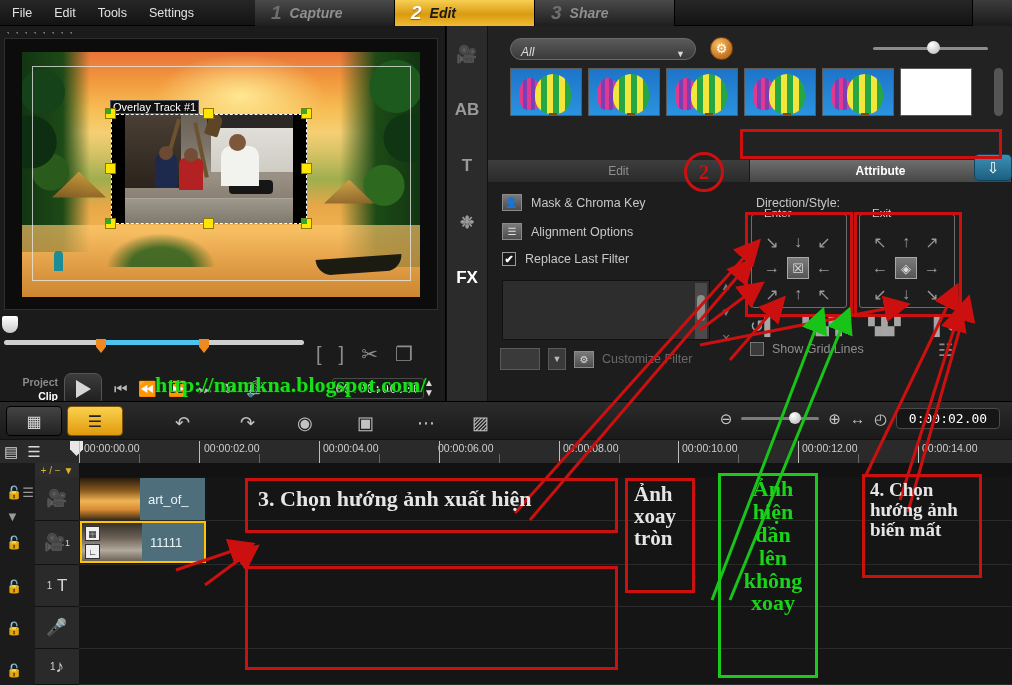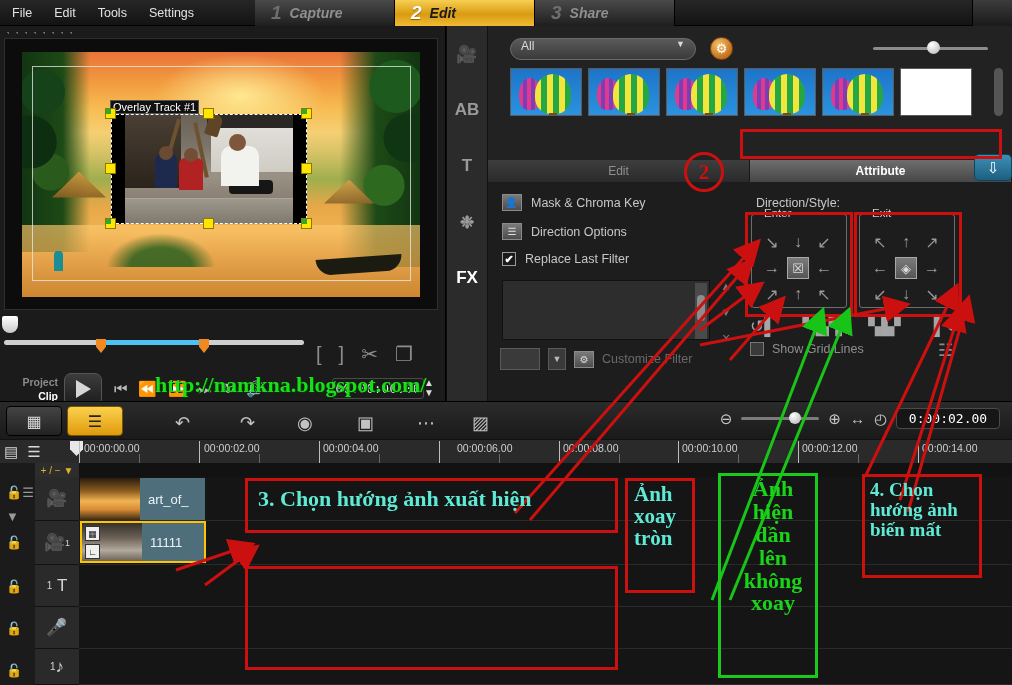--- a/index.html
+++ b/index.html
@@ -164,7 +164,7 @@
   .lib{ position:absolute; left:41px; top:0; width:524px; height:134px; background:#222;}
   .combo{ position:absolute; left:22px; top:12px; width:186px; height:22px; border-radius:11px;
     background:linear-gradient(#5a5a5a,#3a3a3a); border:1px solid #6a6a6a; color:#ddd;
-    font-size:12px; display:flex; align-items:flex-start; padding:0 10px;}
+    font-size:12px; display:flex; align-items:flex-end; padding:0 10px;font-style:italic;}
   .combo .caret{ margin-left:auto; font-size:9px; color:#d8d8d8;}
   .gear-orange{ position:absolute; left:222px; top:11px; width:23px; height:23px; border-radius:50%;
     background:radial-gradient(circle at 38% 32%, #f6c26a, #c4701d 70%); border:1px solid #8a4a10;

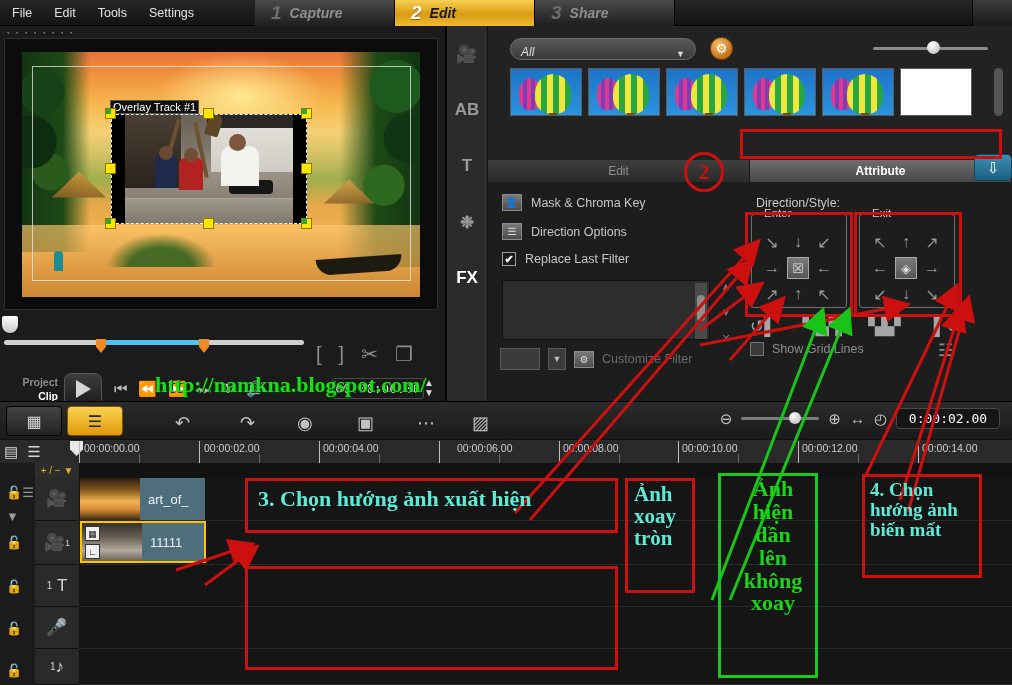--- a/index.html
+++ b/index.html
@@ -462,7 +462,7 @@
       </div>
       <div class="opt-row" style="margin-top:12px">
         <span class="sq-icon">☰</span>
-        <span>Direction Options</span>
+        <span>Alignment Options</span>
       </div>
       <div class="opt-row" style="margin-top:12px">
         <span class="chk">✔</span>

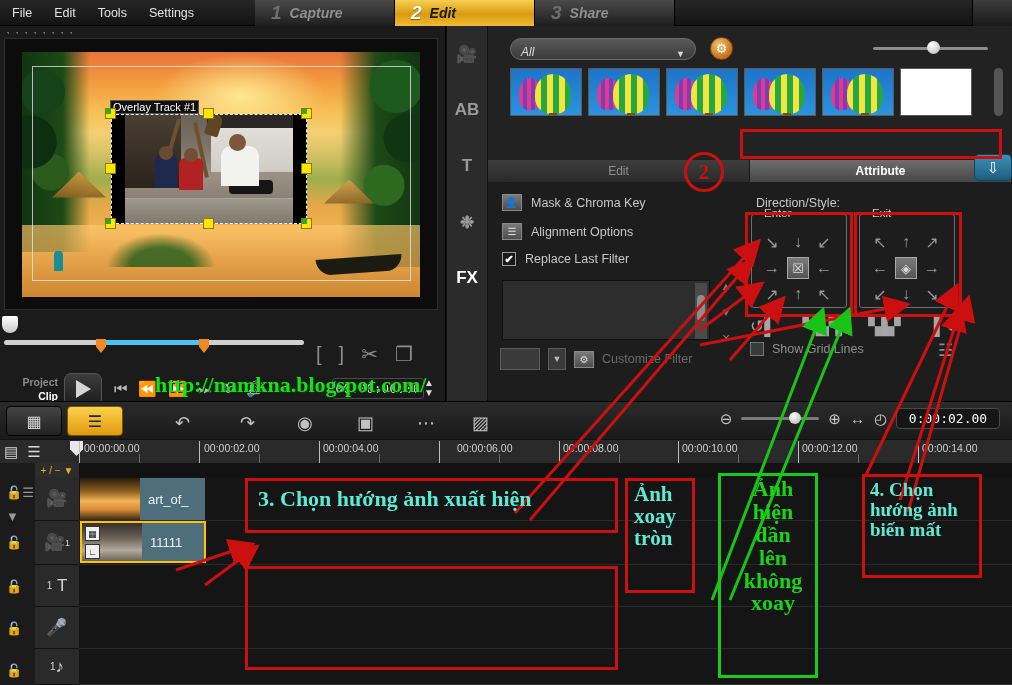--- a/index.html
+++ b/index.html
@@ -571,7 +571,7 @@
     <div class="tick" style="left:84px">00:00:00.00</div>
     <div class="tick" style="left:204px">00:00:02.00</div>
     <div class="tick" style="left:323px">00:00:04.00</div>
-    <div class="tick" style="left:457px">00:00:06.00</div>
+    <div class="tick" style="left:438px">00:00:06.00</div>
     <div class="tick" style="left:563px">00:00:08.00</div>
     <div class="tick" style="left:682px">00:00:10.00</div>
     <div class="tick" style="left:802px">00:00:12.00</div>

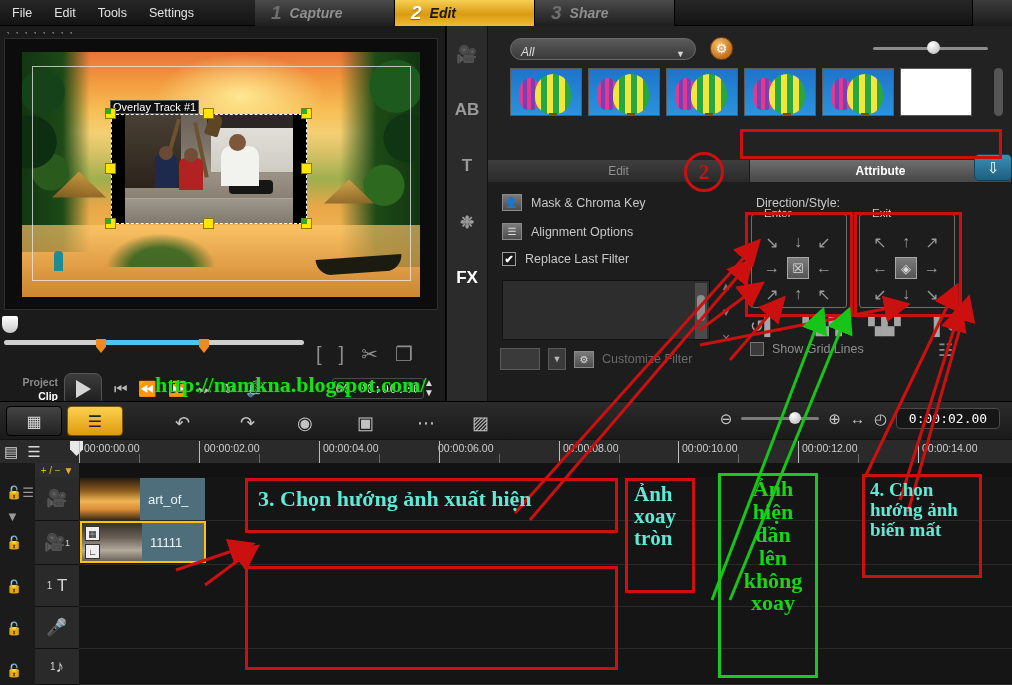--- a/index.html
+++ b/index.html
@@ -278,7 +278,7 @@
   .ann{ position:absolute; z-index:60; }
   .ann-box{ border:3px solid #cc1010; background:rgba(0,0,0,0); }
   .ann-box.green{ border-color:#1ac91a; }
-  .ann-txt{ font-family:"Liberation Serif", serif; font-weight:bold; color:#5eead4; line-height:1.04; }
+  .ann-txt{ font-family:"Liberation Serif", serif; font-weight:bold; color:#e5e5e5; line-height:1.04; }
   .ann-txt.green{ color:#19d419; }
   svg.arrows{ position:absolute; left:0; top:0; width:1012px; height:685px; z-index:55; pointer-events:none;}
 </style>

